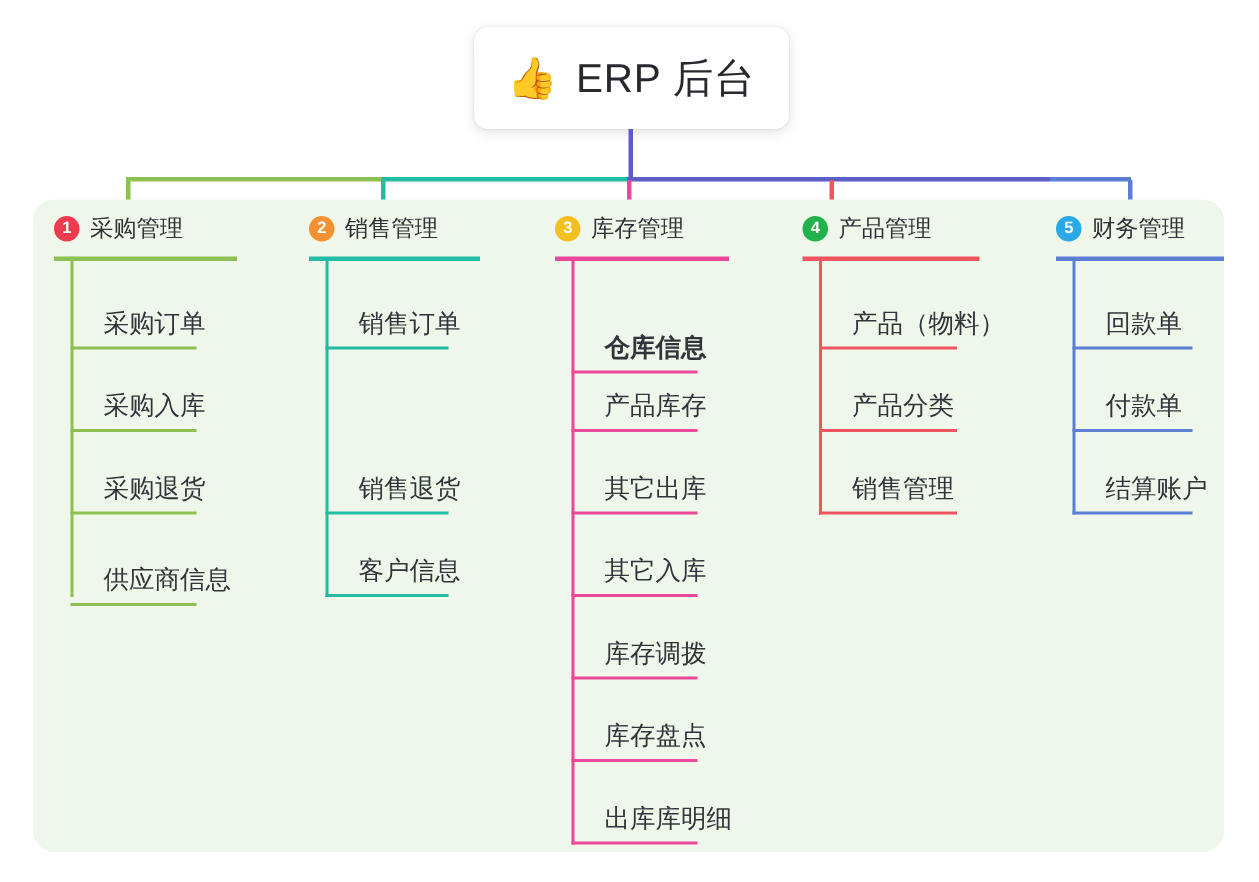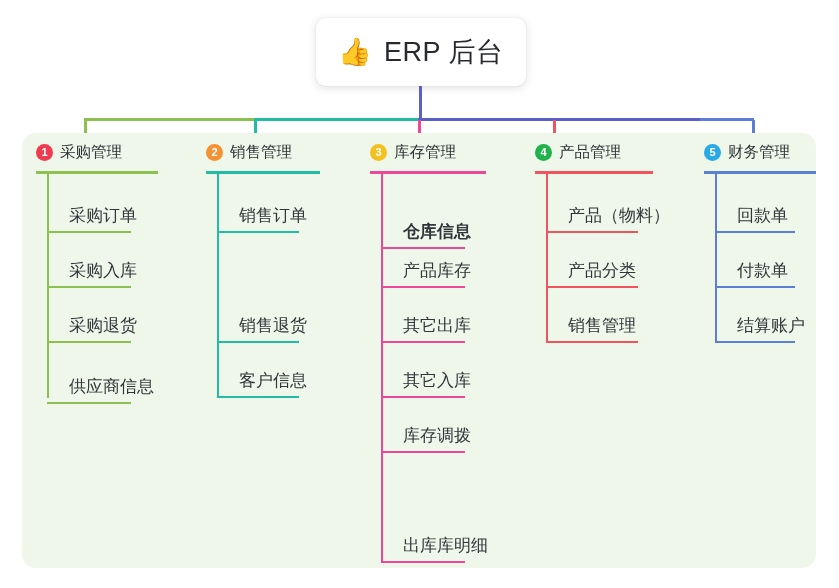--- a/index.html
+++ b/index.html
@@ -150,6 +150,10 @@
             <span class="leaf-label">库存调拨</span>
             <div class="leaf-rule" style="width: 84px; background: rgb(236, 72, 153);"></div>
           </div>
+          <div class="leaf" style="top: 333px; width: 84px; height: 42px;">
+            <span class="leaf-label">库存盘点</span>
+            <div class="leaf-rule" style="width: 84px; background: rgb(236, 72, 153);"></div>
+          </div>
           <div class="leaf" style="top: 388px; width: 84px; height: 42px;">
             <span class="leaf-label">出库库明细</span>
             <div class="leaf-rule" style="width: 84px; background: rgb(236, 72, 153);"></div>

